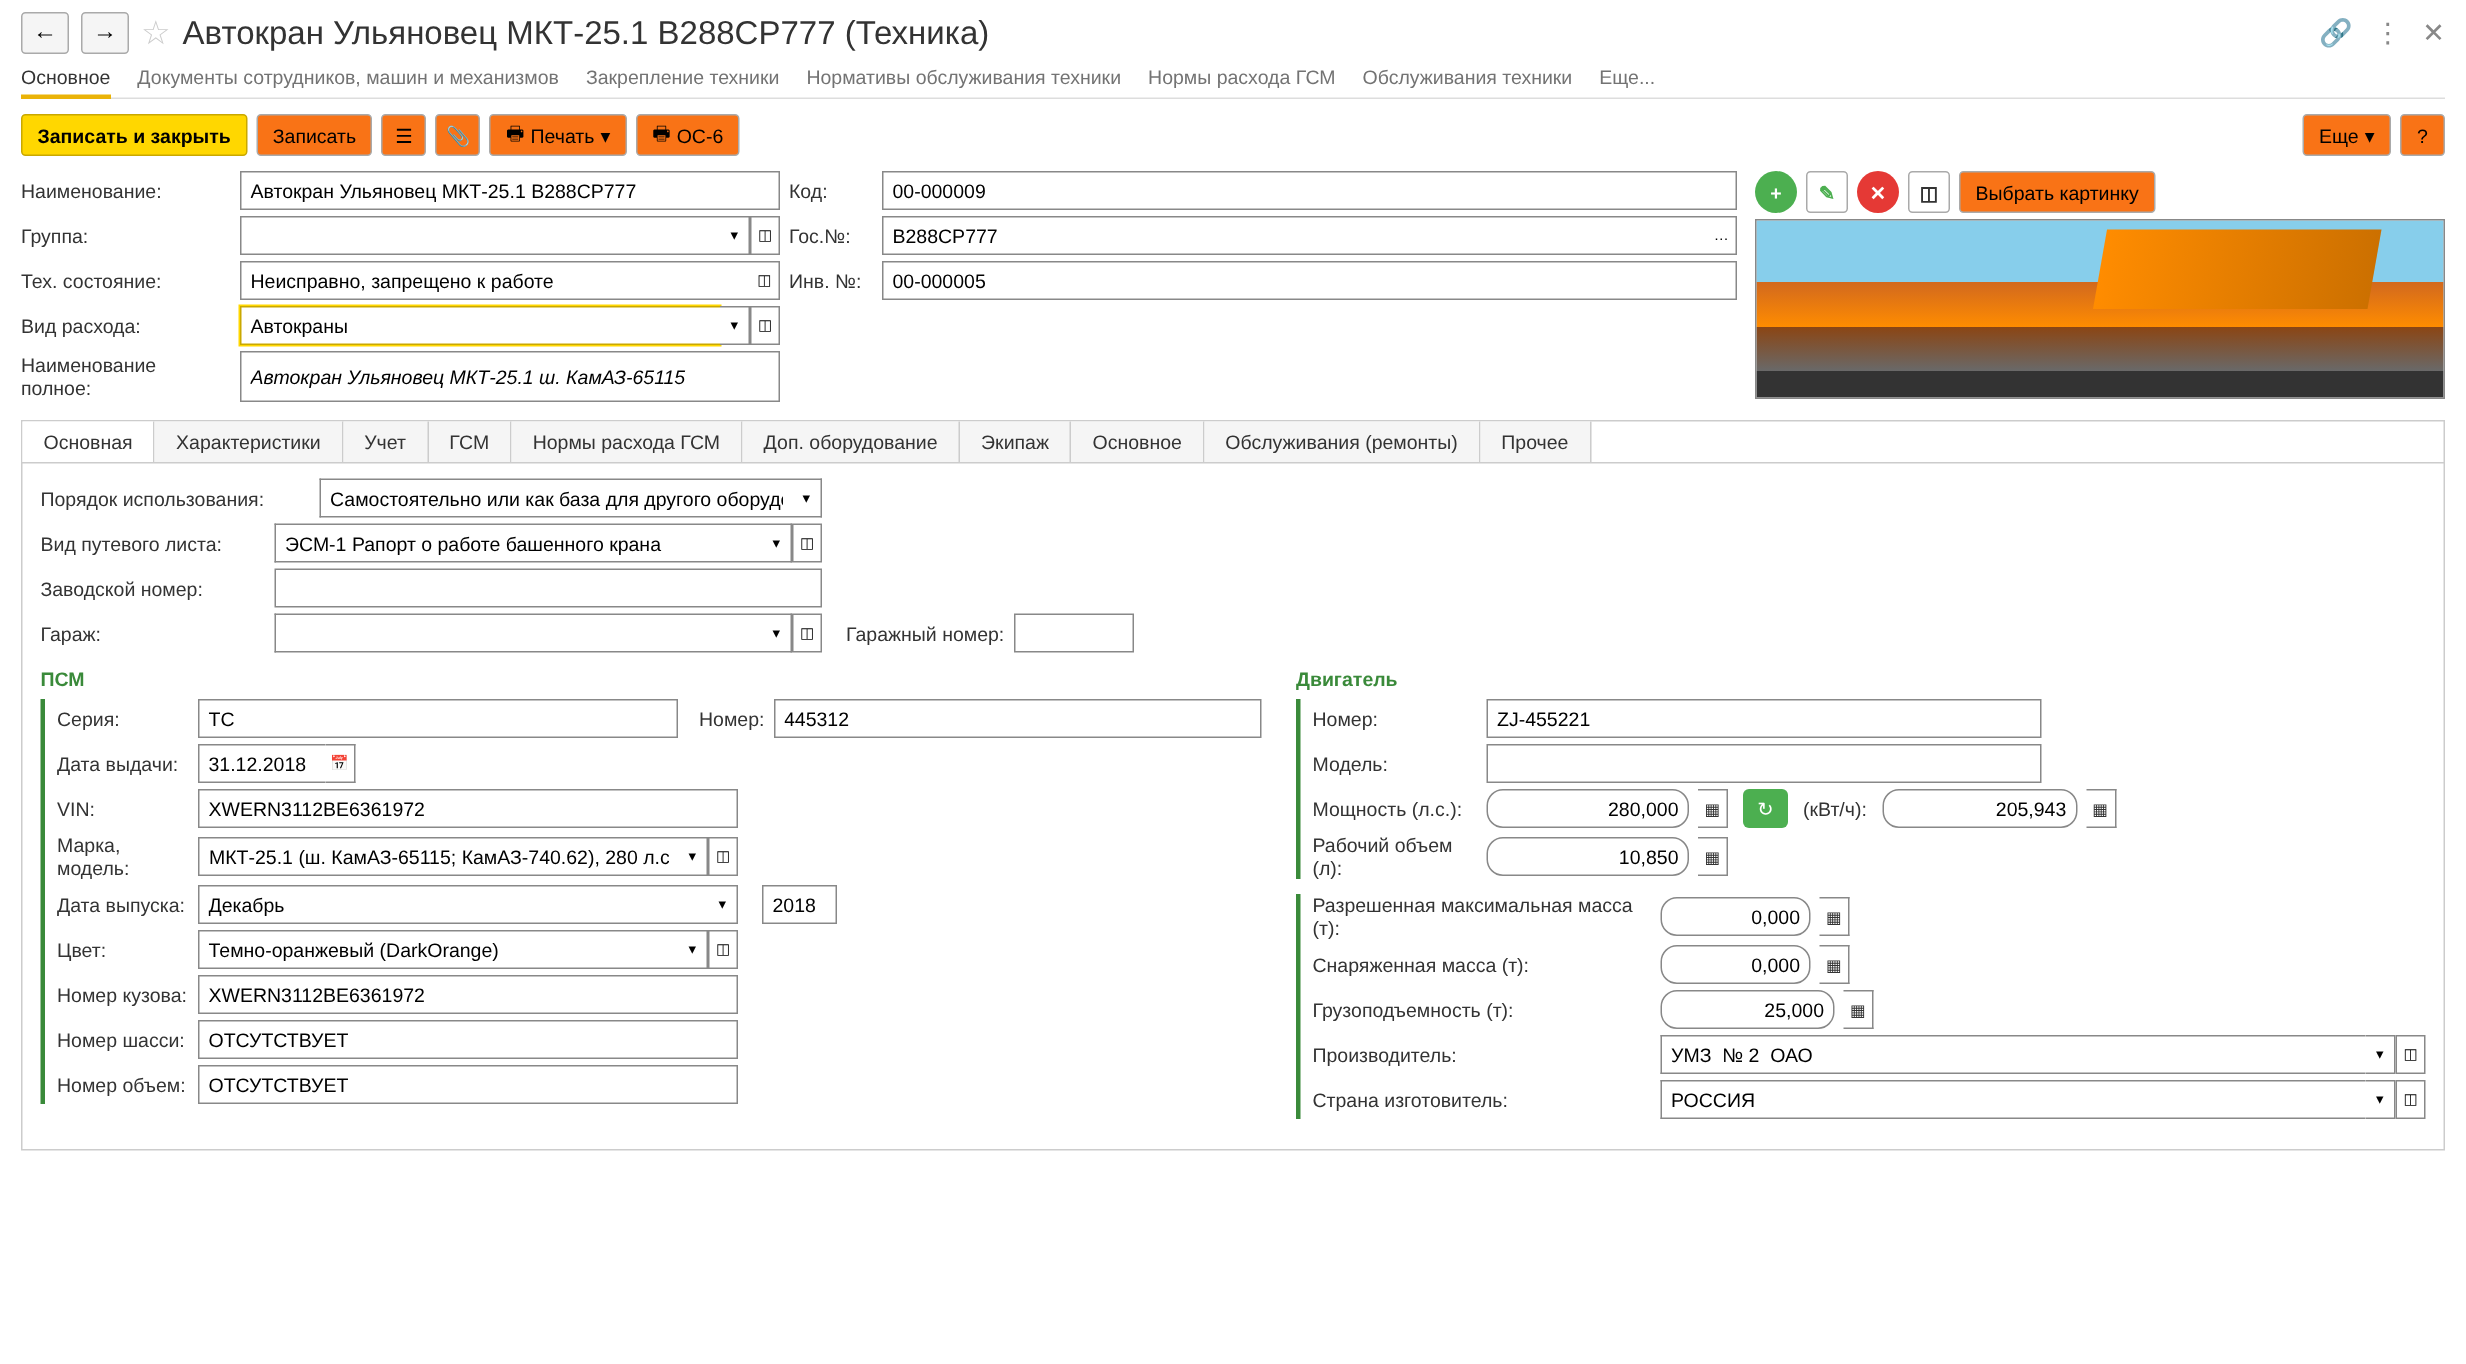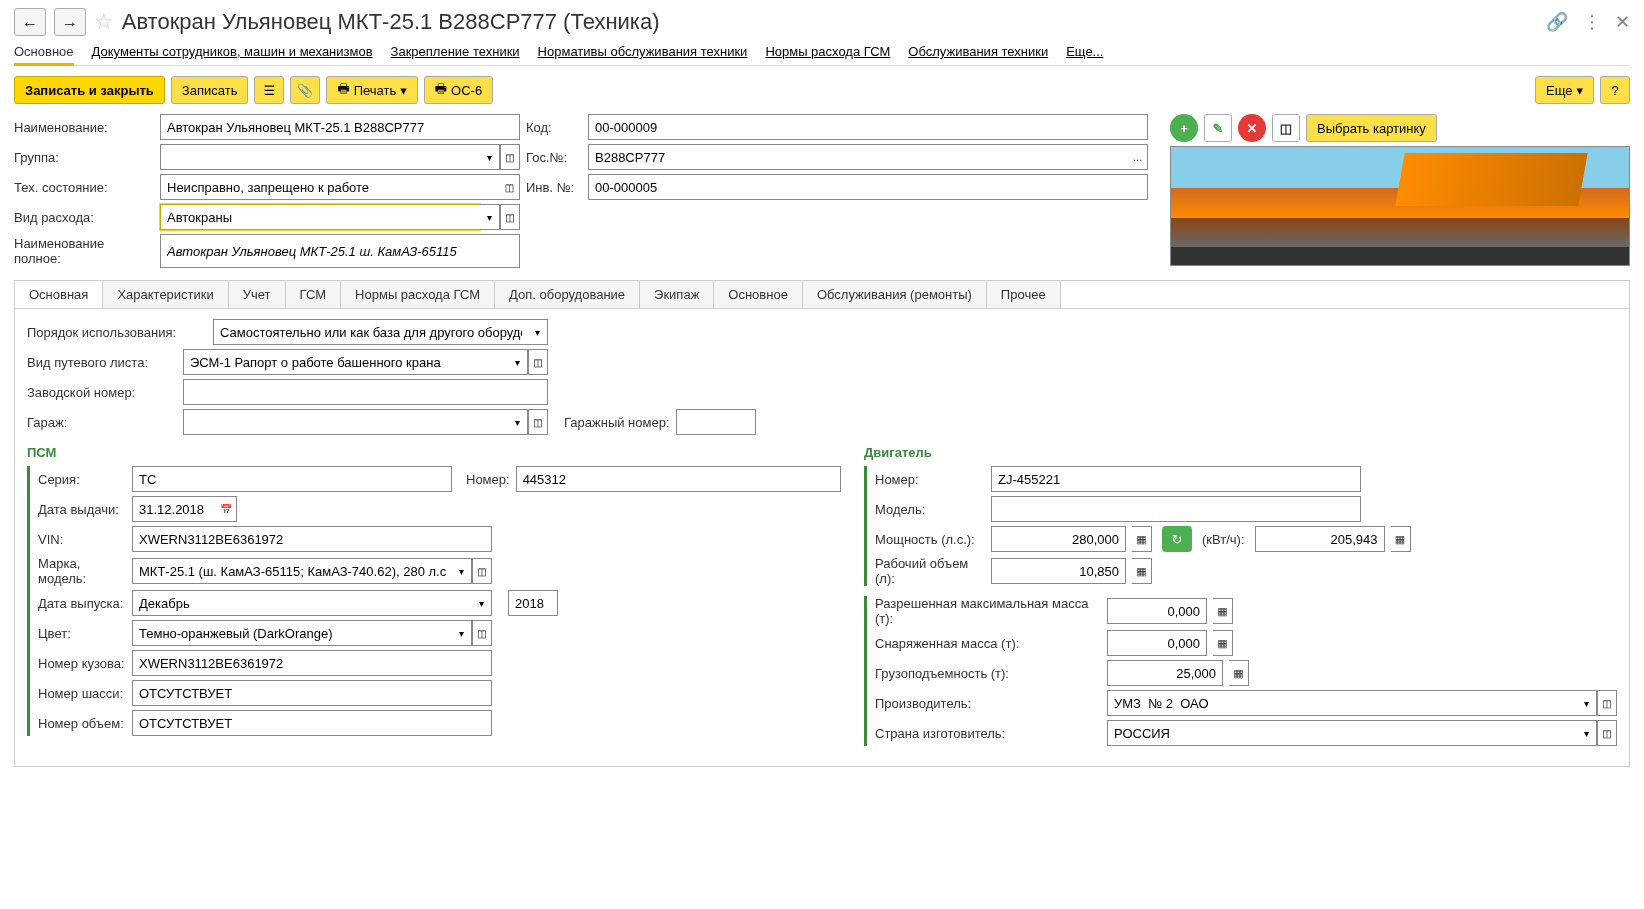--- a/index.html
+++ b/index.html
@@ -11,7 +11,7 @@
 .hdr-icons { display: flex; gap: 14px; align-items: center; }
 .hdr-ic { font-size: 18px; color: #888; cursor: pointer; }
 .navtabs { display: flex; gap: 18px; align-items: center; border-bottom: 1px solid #ddd; padding-bottom: 6px; margin-bottom: 10px; }
-.navtab { color: #000000; text-decoration: underline; cursor: pointer; }
+.navtab { color: #737373; cursor: pointer; }
 .navtab.active { color: #333; text-decoration: none; border-bottom: 3px solid #eab308; padding-bottom: 4px; margin-bottom: -7px; }
 .toolbar { display: flex; gap: 6px; align-items: flex-start; margin-bottom: 10px; }
 .btn { height: 28px; padding: 0 10px; border: 1px solid #aaa; background: #fde047; border-radius: 3px; cursor: pointer; display: inline-flex; align-items: center; gap: 4px; font-size: 13px; }

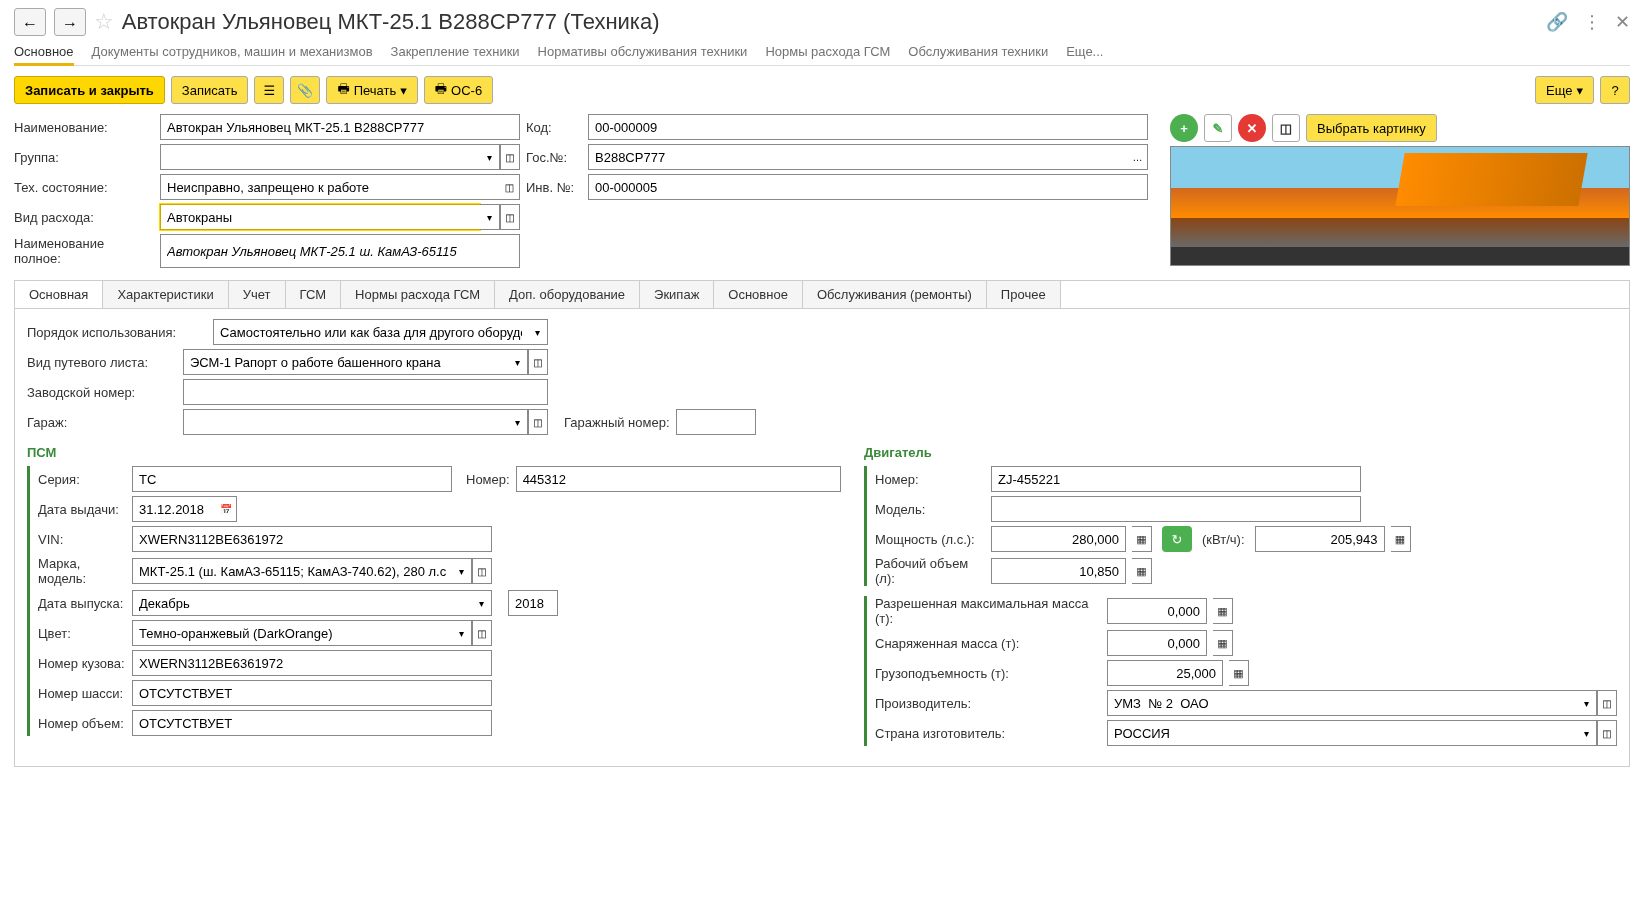--- a/index.html
+++ b/index.html
@@ -14,7 +14,7 @@
 .navtab { color: #737373; cursor: pointer; }
 .navtab.active { color: #333; text-decoration: none; border-bottom: 3px solid #eab308; padding-bottom: 4px; margin-bottom: -7px; }
 .toolbar { display: flex; gap: 6px; align-items: flex-start; margin-bottom: 10px; }
-.btn { height: 28px; padding: 0 10px; border: 1px solid #aaa; background: #fde047; border-radius: 3px; cursor: pointer; display: inline-flex; align-items: center; gap: 4px; font-size: 13px; }
+.btn { height: 28px; padding: 0 10px; border: 1px solid #aaa; background: #f97316; border-radius: 3px; cursor: pointer; display: inline-flex; align-items: center; gap: 4px; font-size: 13px; }
 .btn.yellow { background: #ffd700; border-color: #c9a800; font-weight: bold; }
 .btn.icon { width: 30px; padding: 0; justify-content: center; }
 .spacer { flex: 1; }

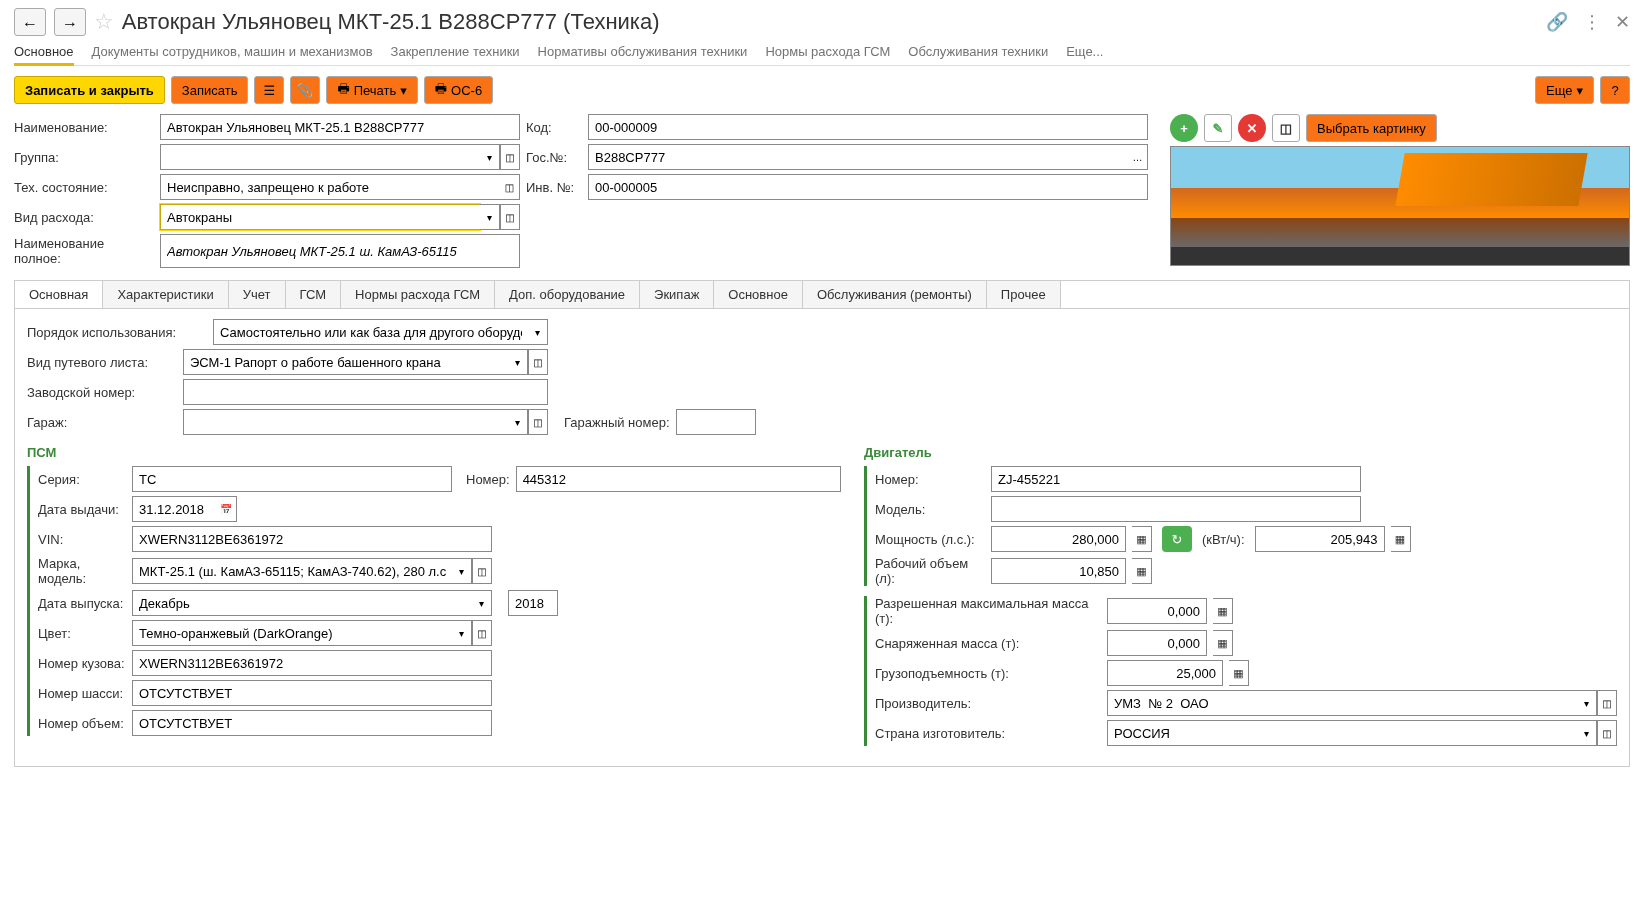--- a/index.html
+++ b/index.html
@@ -18,7 +18,7 @@
 .btn.yellow { background: #ffd700; border-color: #c9a800; font-weight: bold; }
 .btn.icon { width: 30px; padding: 0; justify-content: center; }
 .spacer { flex: 1; }
-.main-row { display: flex; gap: 22px; }
+.main-row { display: flex; gap: 12px; }
 .left-col { flex: 1; }
 .right-col { width: 460px; }
 .frm { display: flex; align-items: center; margin-bottom: 4px; gap: 6px; }

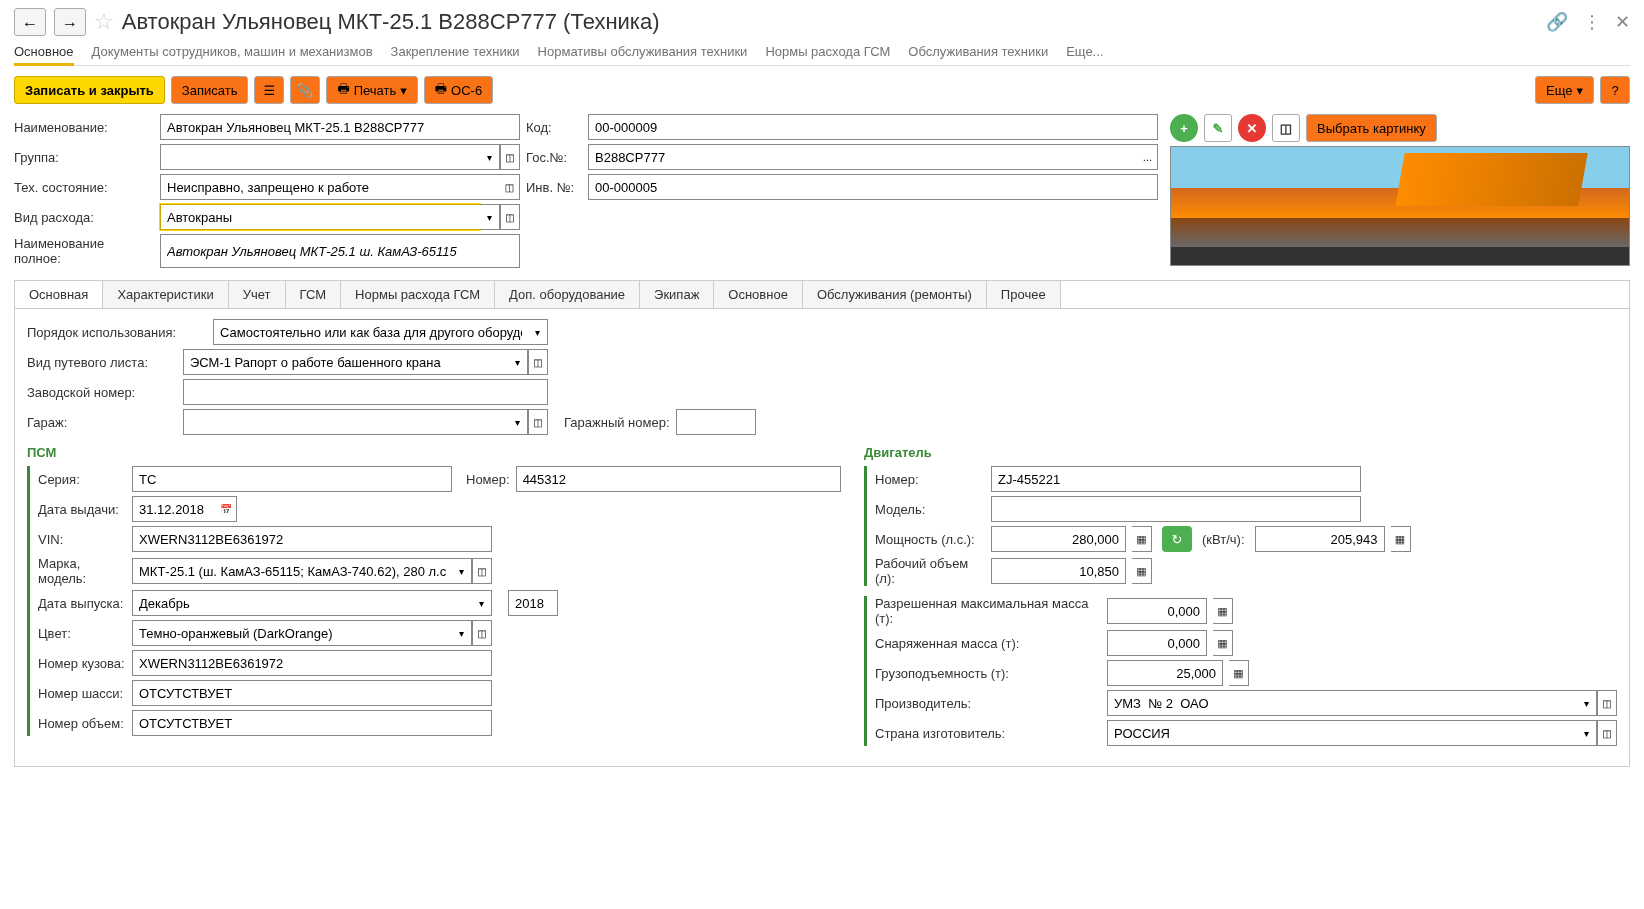--- a/index.html
+++ b/index.html
@@ -49,7 +49,7 @@
 .c2 { flex: 1; }
 .lbl-w { width: 88px; }
 .lbl-w2 { width: 110px; }
-.num { text-align: right; }
+.num { text-align: right; border-radius: 11px; }
 .calc { width: 20px; height: 26px; border: 1px solid #888; border-left: none; background: #fff; display: flex; align-items: center; justify-content: center; font-size: 11px; }
 .refresh { width: 30px; height: 26px; background: #4caf50; color: #fff; border-radius: 4px; display: flex; align-items: center; justify-content: center; margin: 0 4px; cursor: pointer; }
 </style>

